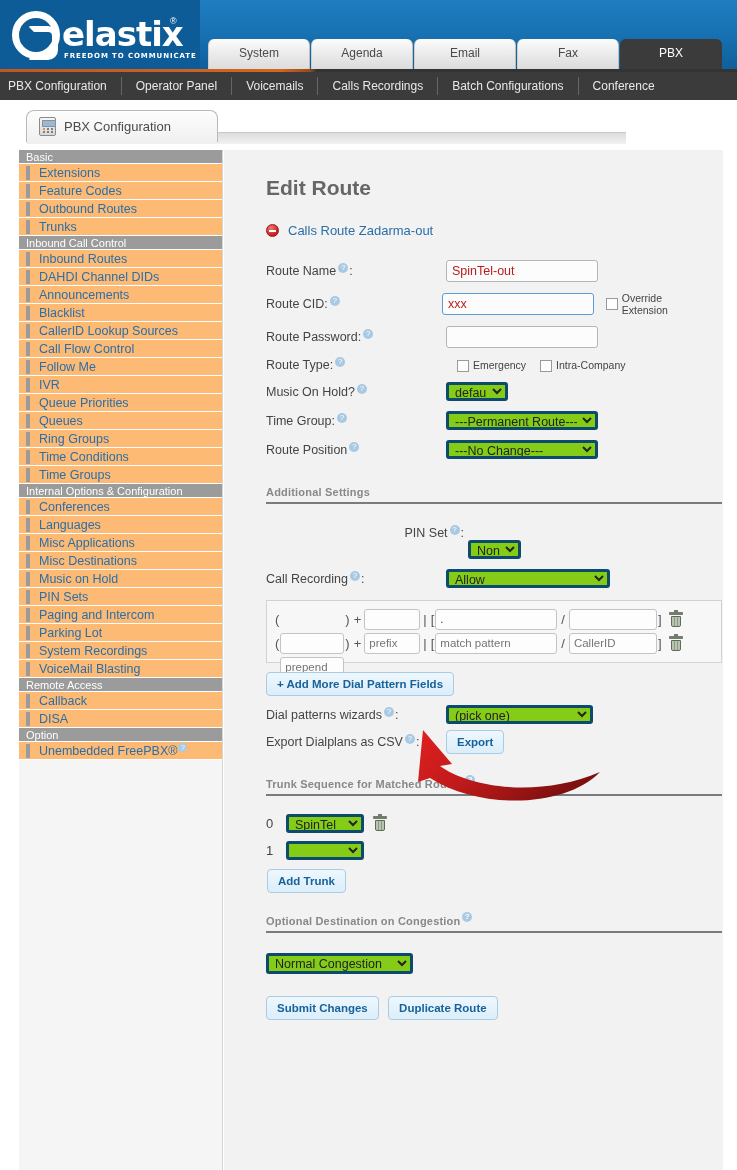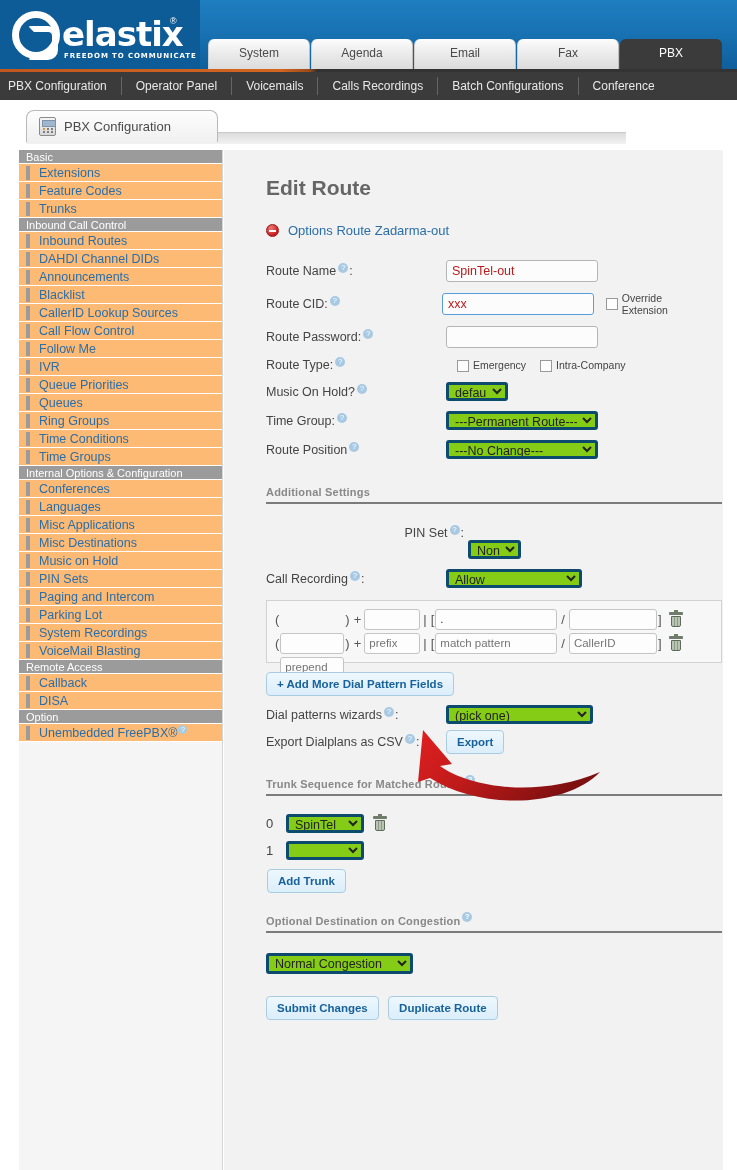--- a/index.html
+++ b/index.html
@@ -325,6 +325,7 @@
       <div class="sb-group">Basic</div>
       <div class="sb-item">Extensions</div>
       <div class="sb-item">Feature Codes</div>
+      <div class="sb-item">Outbound Routes</div>
       <div class="sb-item">Trunks</div>
 
       <div class="sb-group">Inbound Call Control</div>

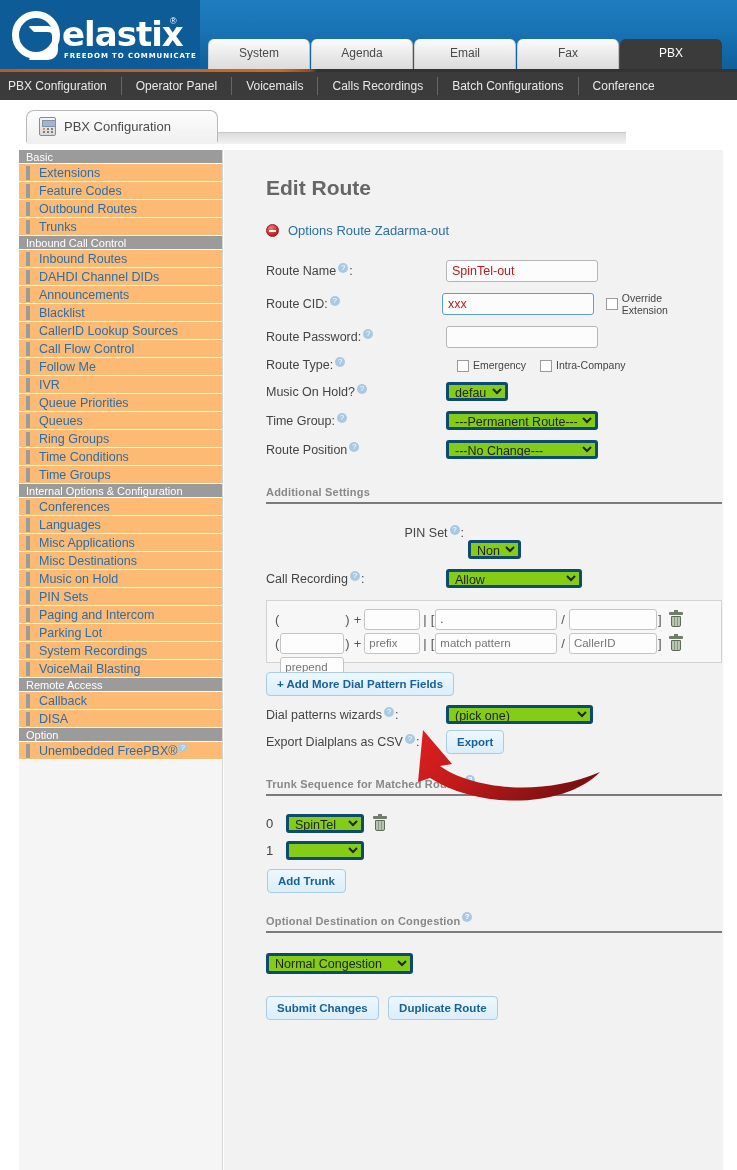--- a/index.html
+++ b/index.html
@@ -369,7 +369,7 @@
 
       <div class="delete-row">
         <span class="del-icon"></span>
-        <span class="del-link">Options Route Zadarma-out</span>
+        <span class="del-link">Calls Route Zadarma-out</span>
       </div>
 
 

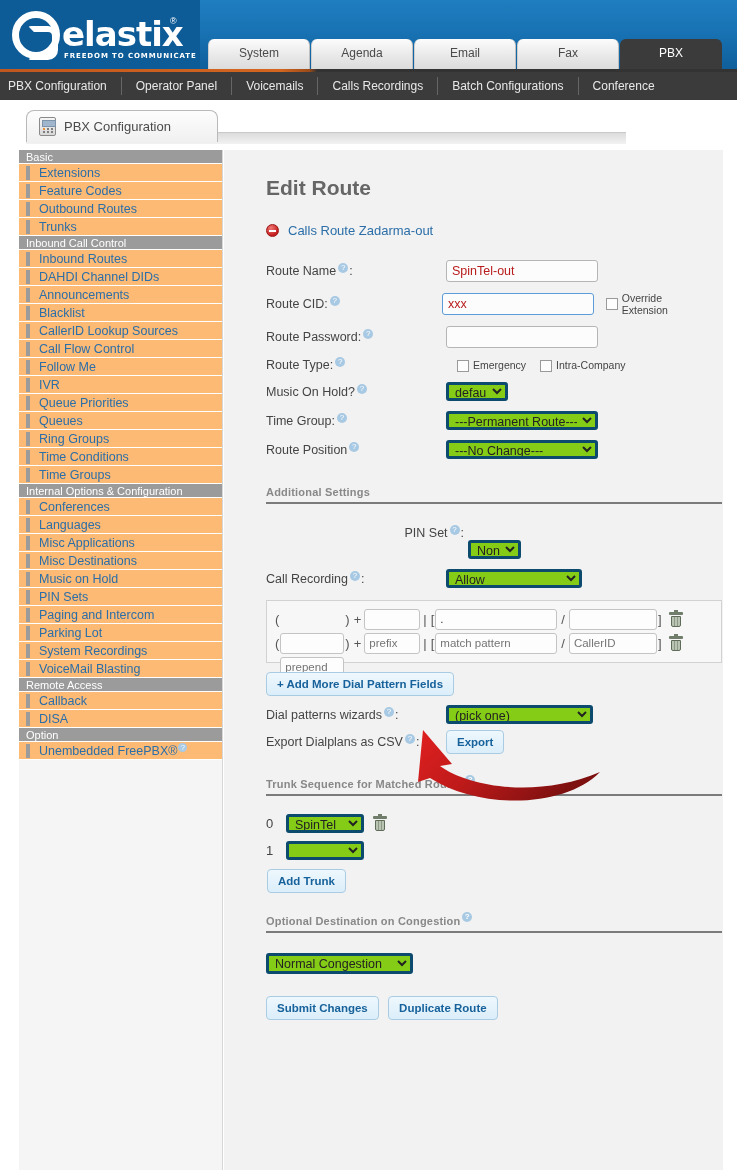--- a/index.html
+++ b/index.html
@@ -461,7 +461,7 @@
             <span class="help">?</span>
             <span>:</span>
         </div>
-        <select class="sel" style="width:136px;">
+        <select class="sel" style="width:164px;">
           <option>Allow</option>
         </select>
       </div>

